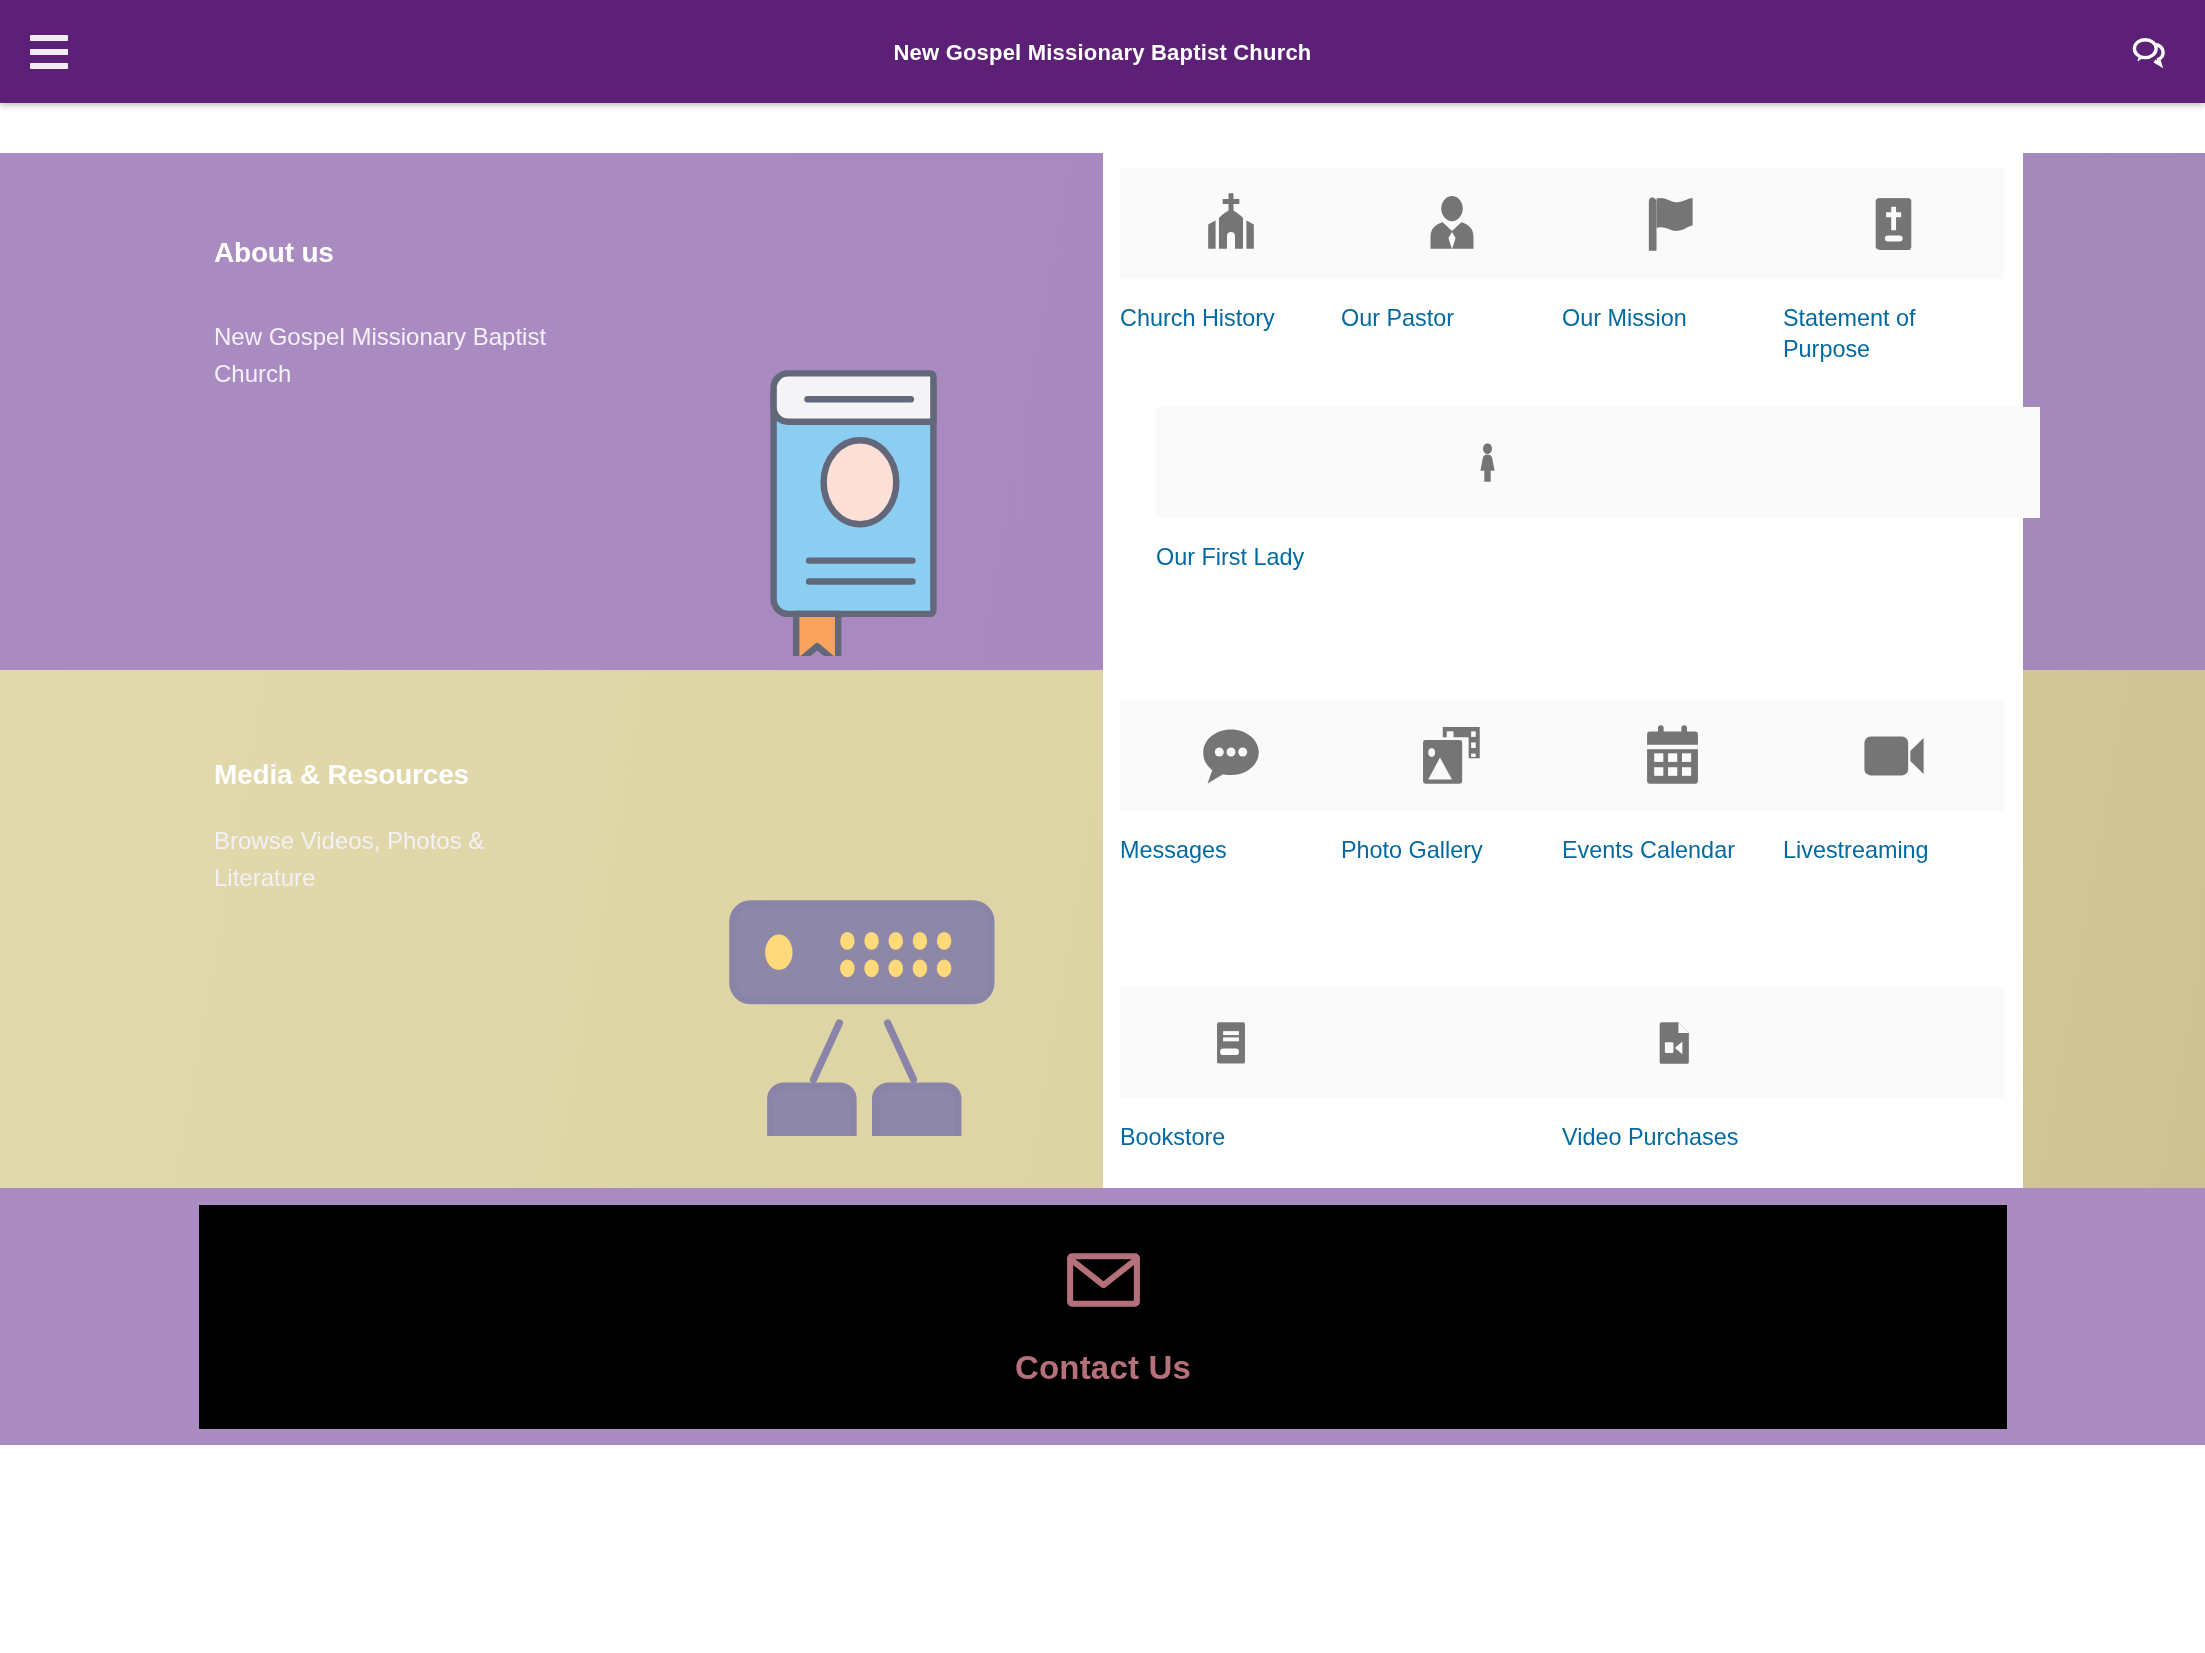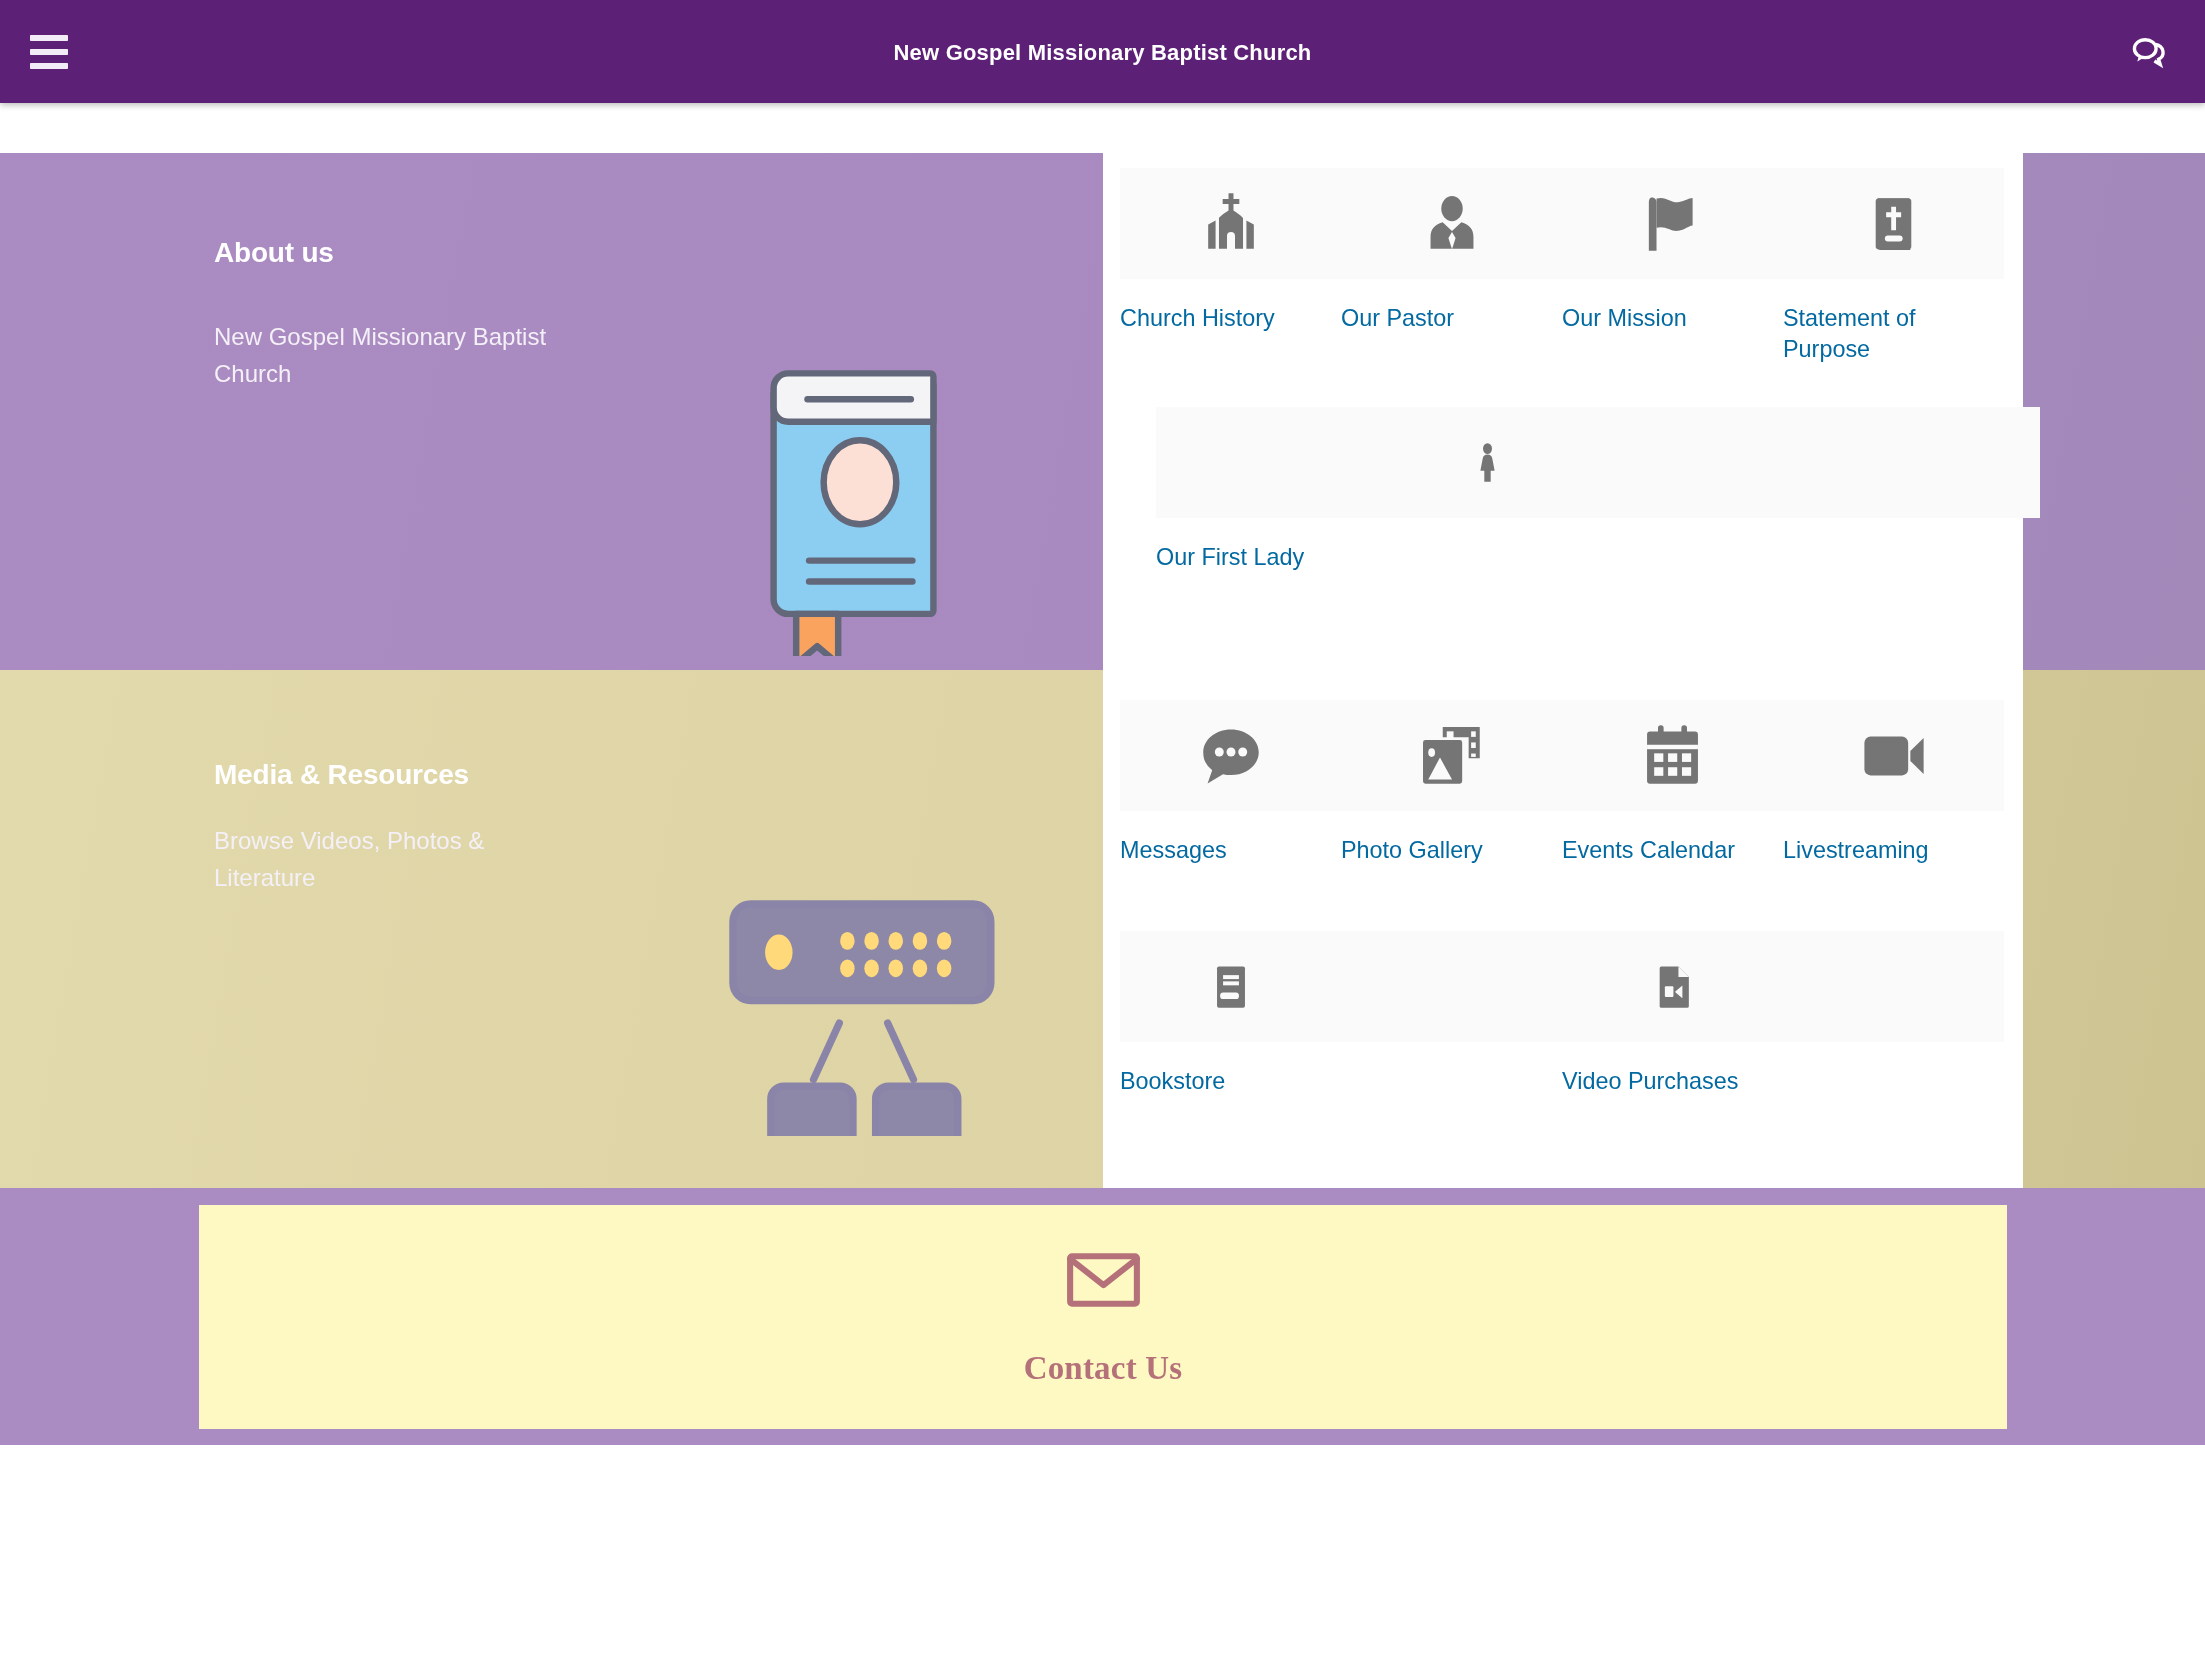--- a/index.html
+++ b/index.html
@@ -148,7 +148,7 @@
   .block-about-1 { top: 65px; }
   .block-about-2 { top: 304px; margin-left: 36px; }
   .block-media-1 { top: 597px; }
-  .block-media-2 { top: 828px; }
+  .block-media-2 { top: 884px; }
 
   
   .contact-card {

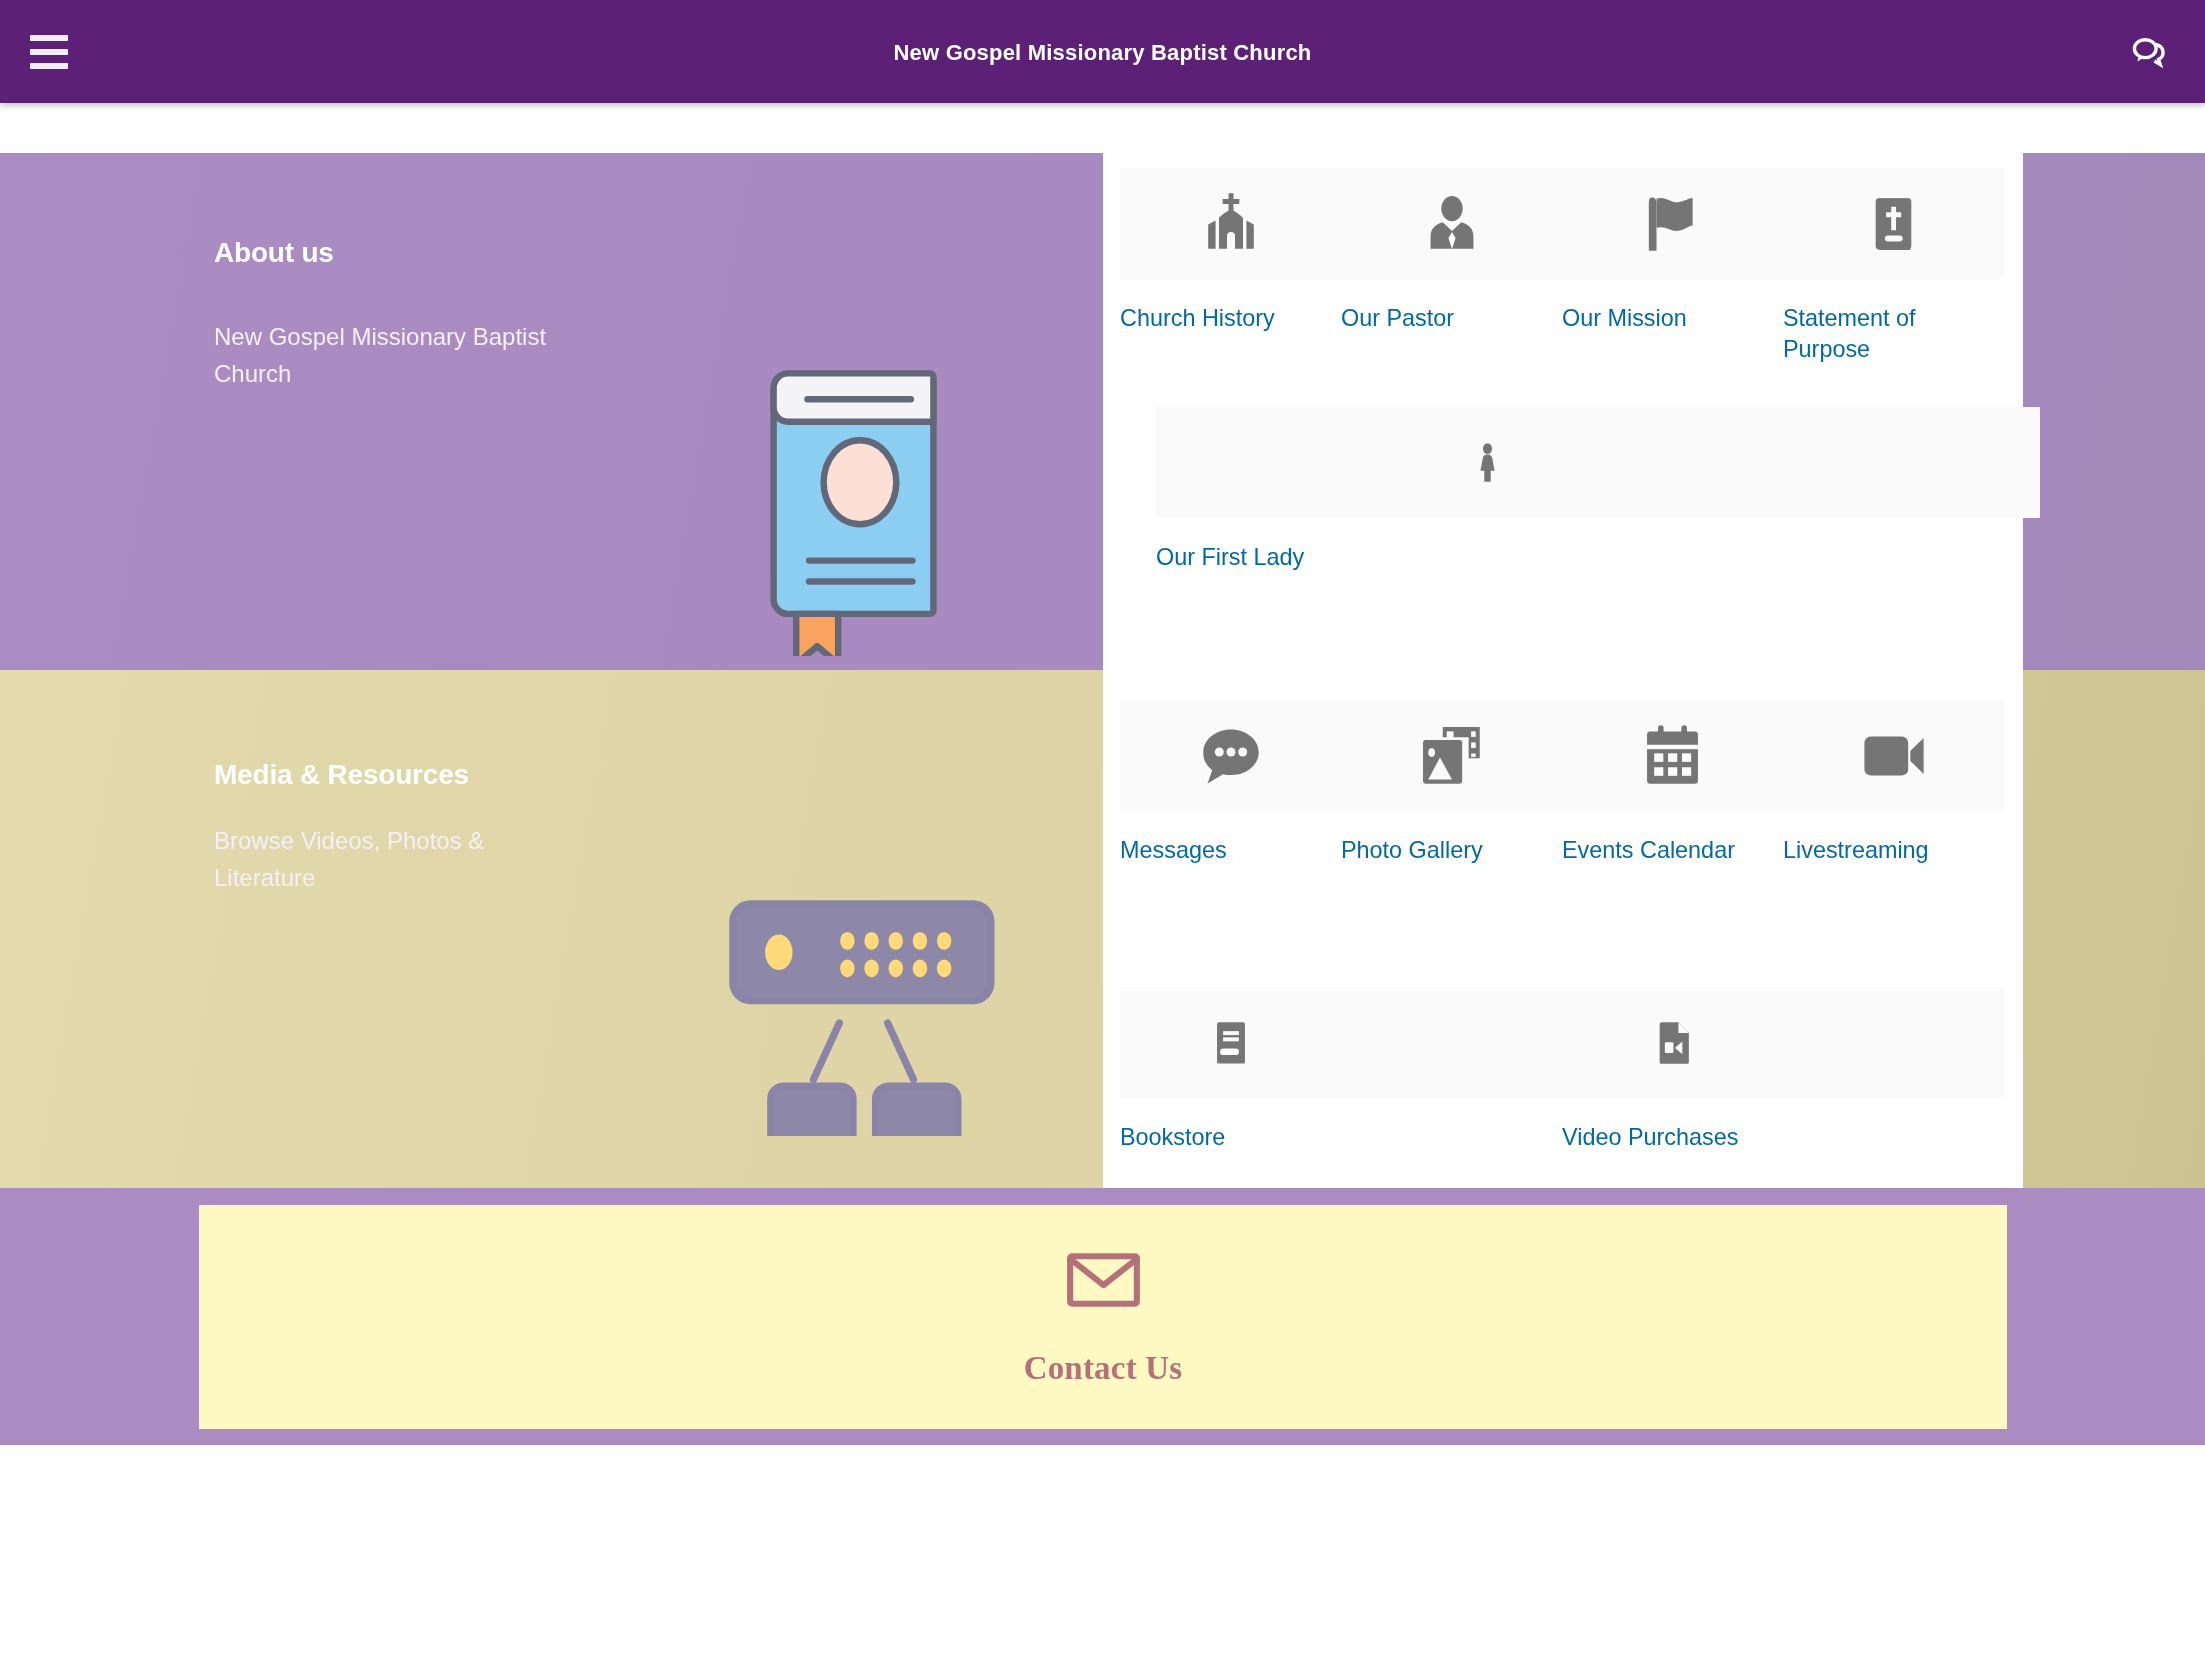--- a/index.html
+++ b/index.html
@@ -157,13 +157,12 @@
     top: 1102px;
     width: 1808px;
     height: 224px;
-    background: #fef9c3;
+    background: #000000;
     display: flex;
     flex-direction: column;
     align-items: center;
     justify-content: center;
     cursor: pointer;
-    font-family: Liberation Serif, serif;
   }
   .contact-icon { margin-top: 3.2px; }
   .contact-label {

